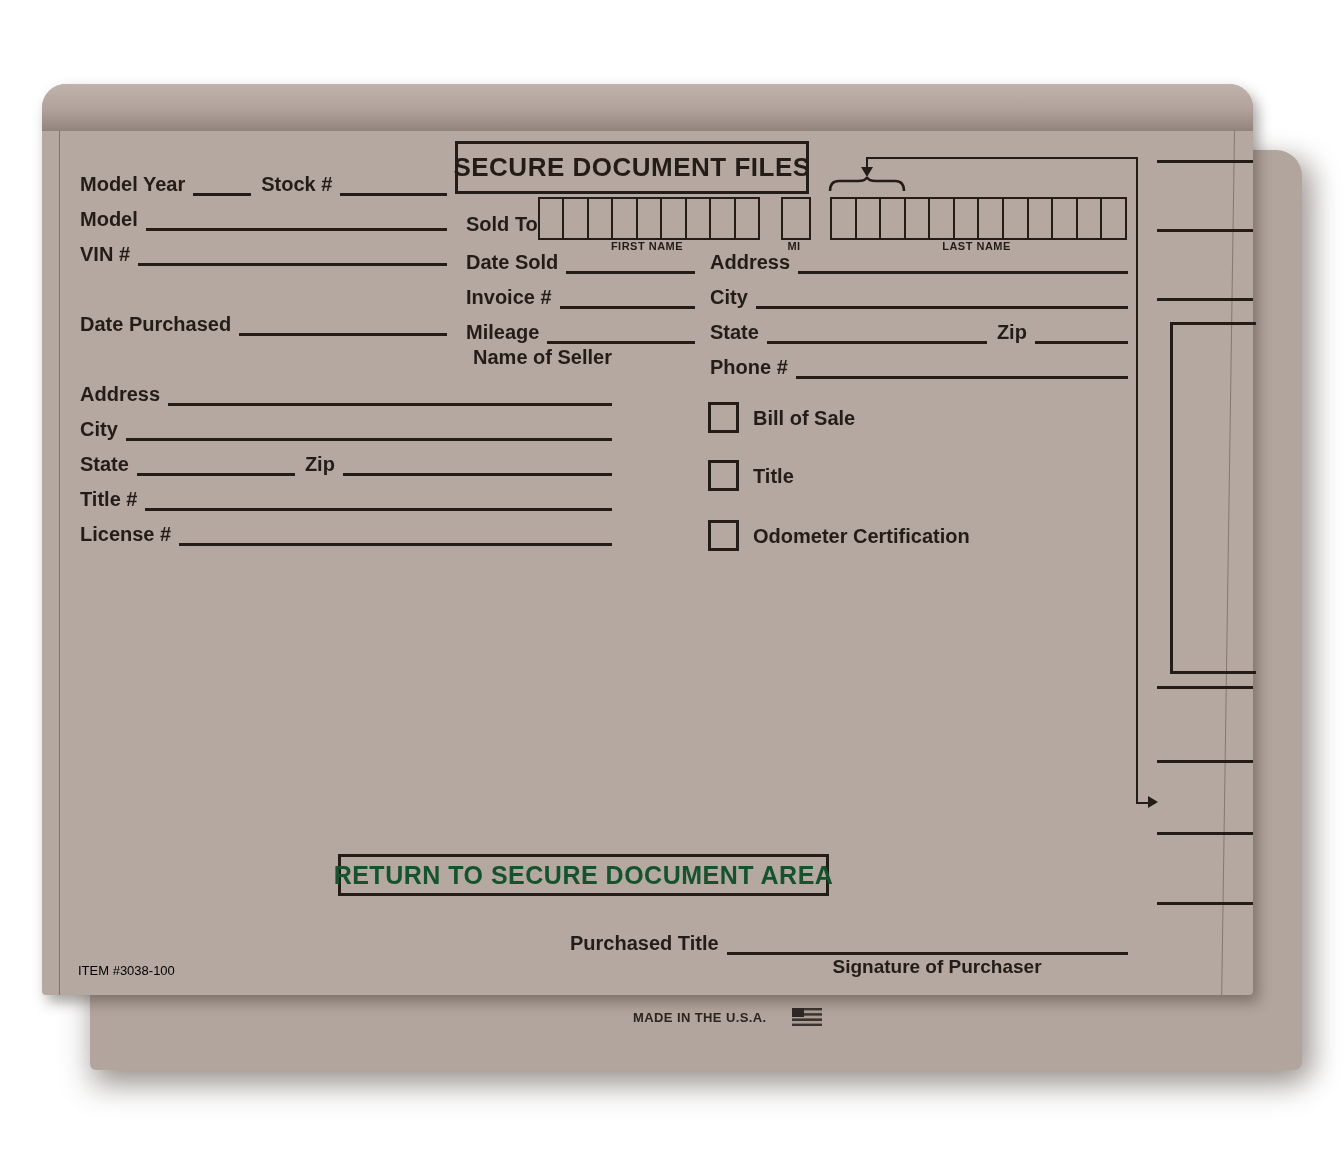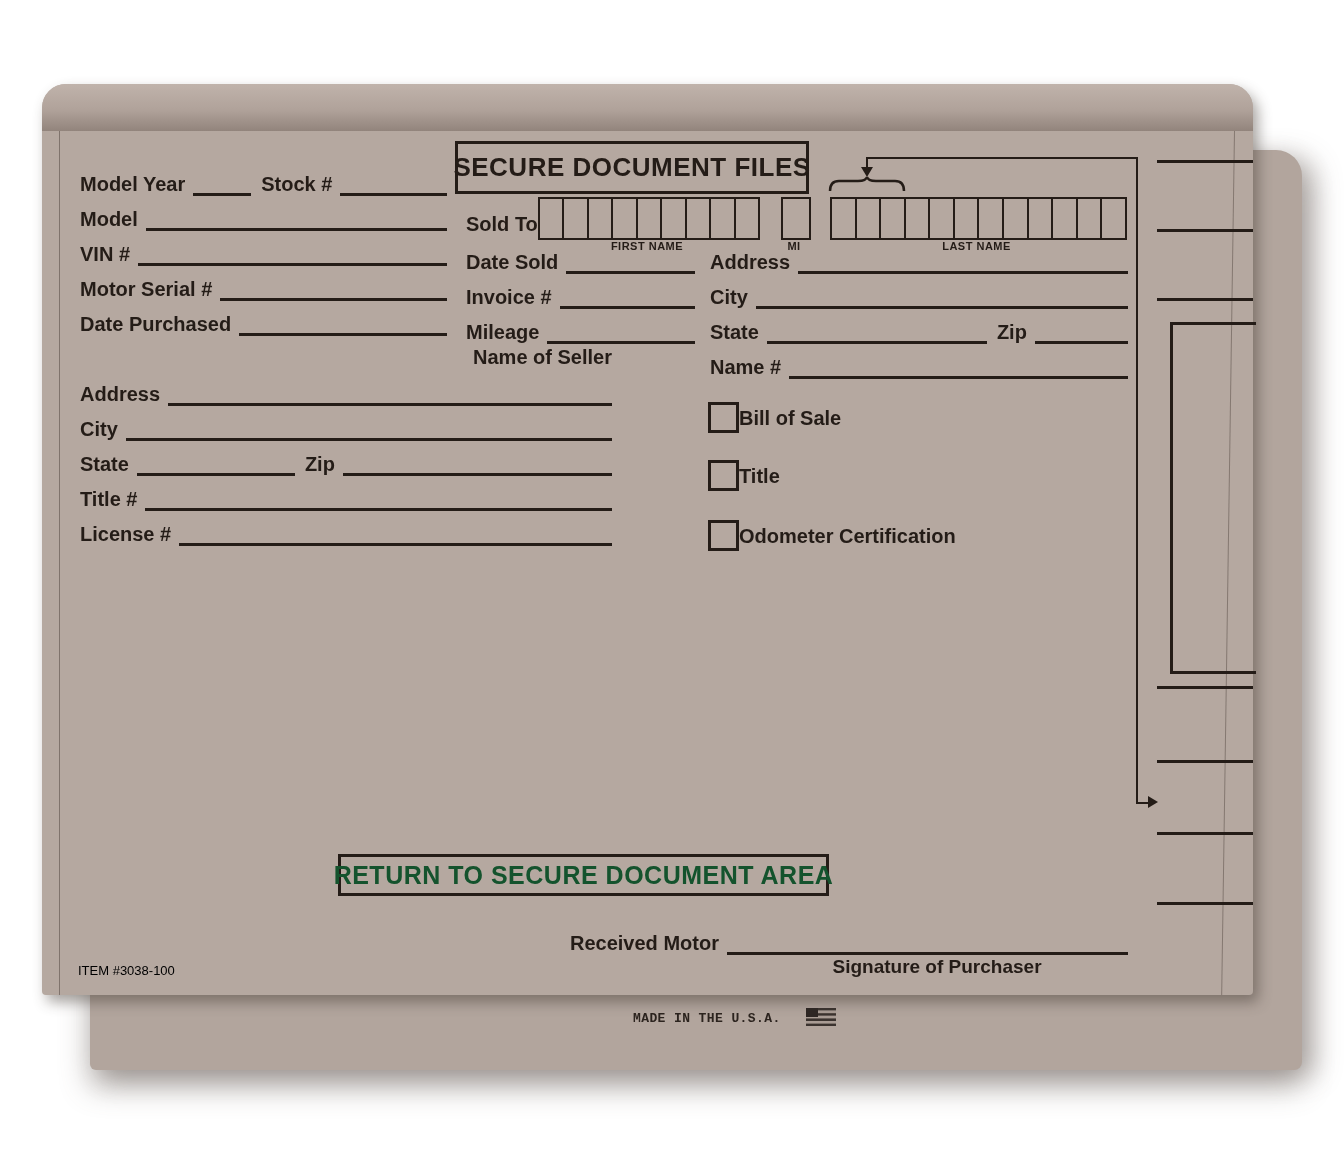--- a/index.html
+++ b/index.html
@@ -110,10 +110,6 @@
     <span class="lbl">VIN #</span>
     <span class="line"></span>
   </div>
-  <div class="row" style="left:38px;top:191px;width:367px;">
-    <span class="lbl">Motor Serial #</span>
-    <span class="line"></span>
-  </div>
   <div class="row" style="left:38px;top:226px;width:367px;">
     <span class="lbl">Date Purchased</span>
     <span class="line"></span>

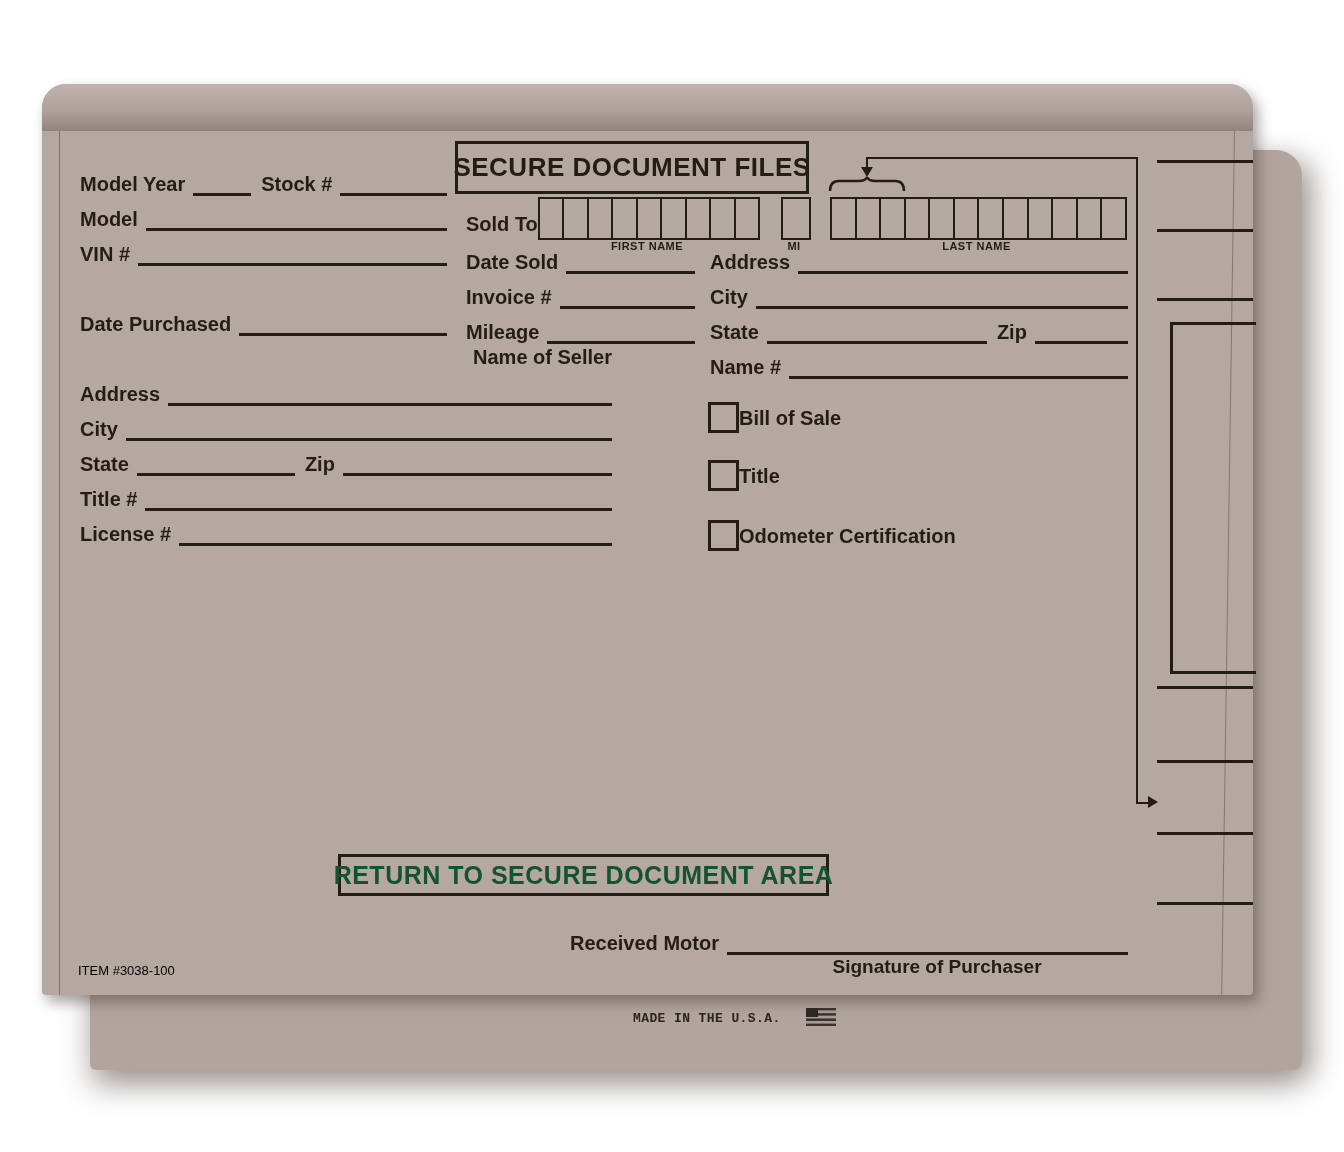--- a/index.html
+++ b/index.html
@@ -221,7 +221,7 @@
     <span class="line"></span>
   </div>
   <div class="row" style="left:668px;top:269px;width:418px;">
-    <span class="lbl">Name #</span>
+    <span class="lbl">Phone #</span>
     <span class="line"></span>
   </div>
 

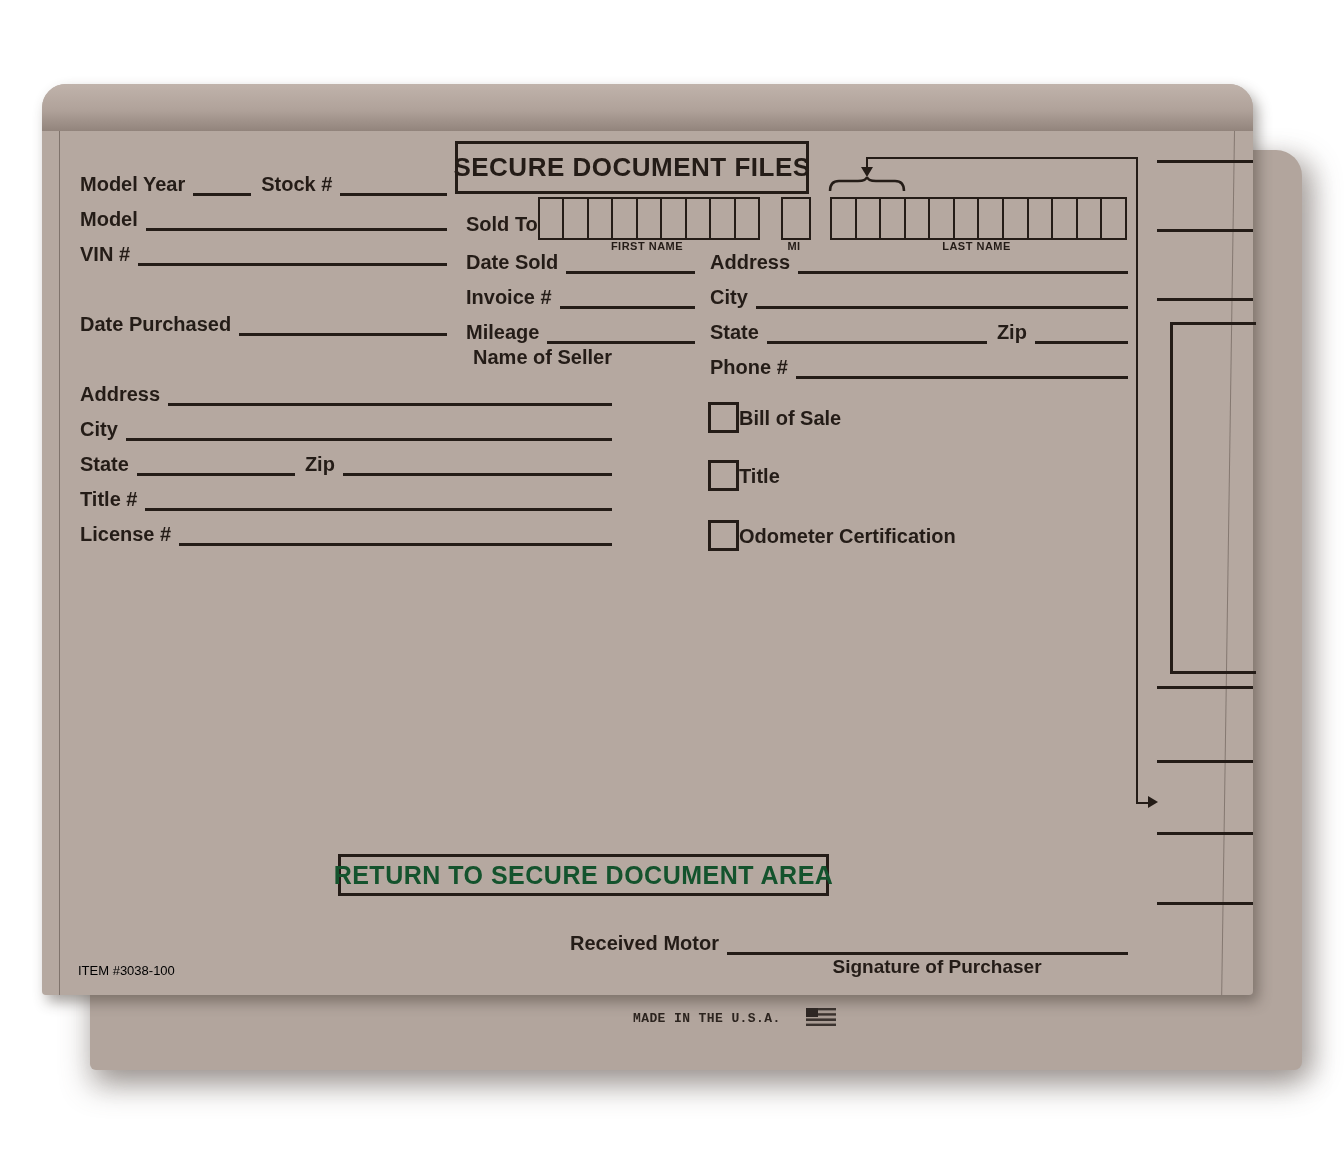--- a/index.html
+++ b/index.html
@@ -46,7 +46,7 @@
   .cells > div:first-child{border-left:none;}
   .boxcap{position:absolute;font-weight:bold;font-size:11px;letter-spacing:.5px;color:#241c17;text-align:center;}
 
-  .chkrow{position:absolute;display:flex;align-items:center;gap:0;}
+  .chkrow{position:absolute;display:flex;align-items:center;gap:14px;}
   .chk{width:25px;height:25px;border:3px solid #241c17;}
 
   .ann{position:absolute;}

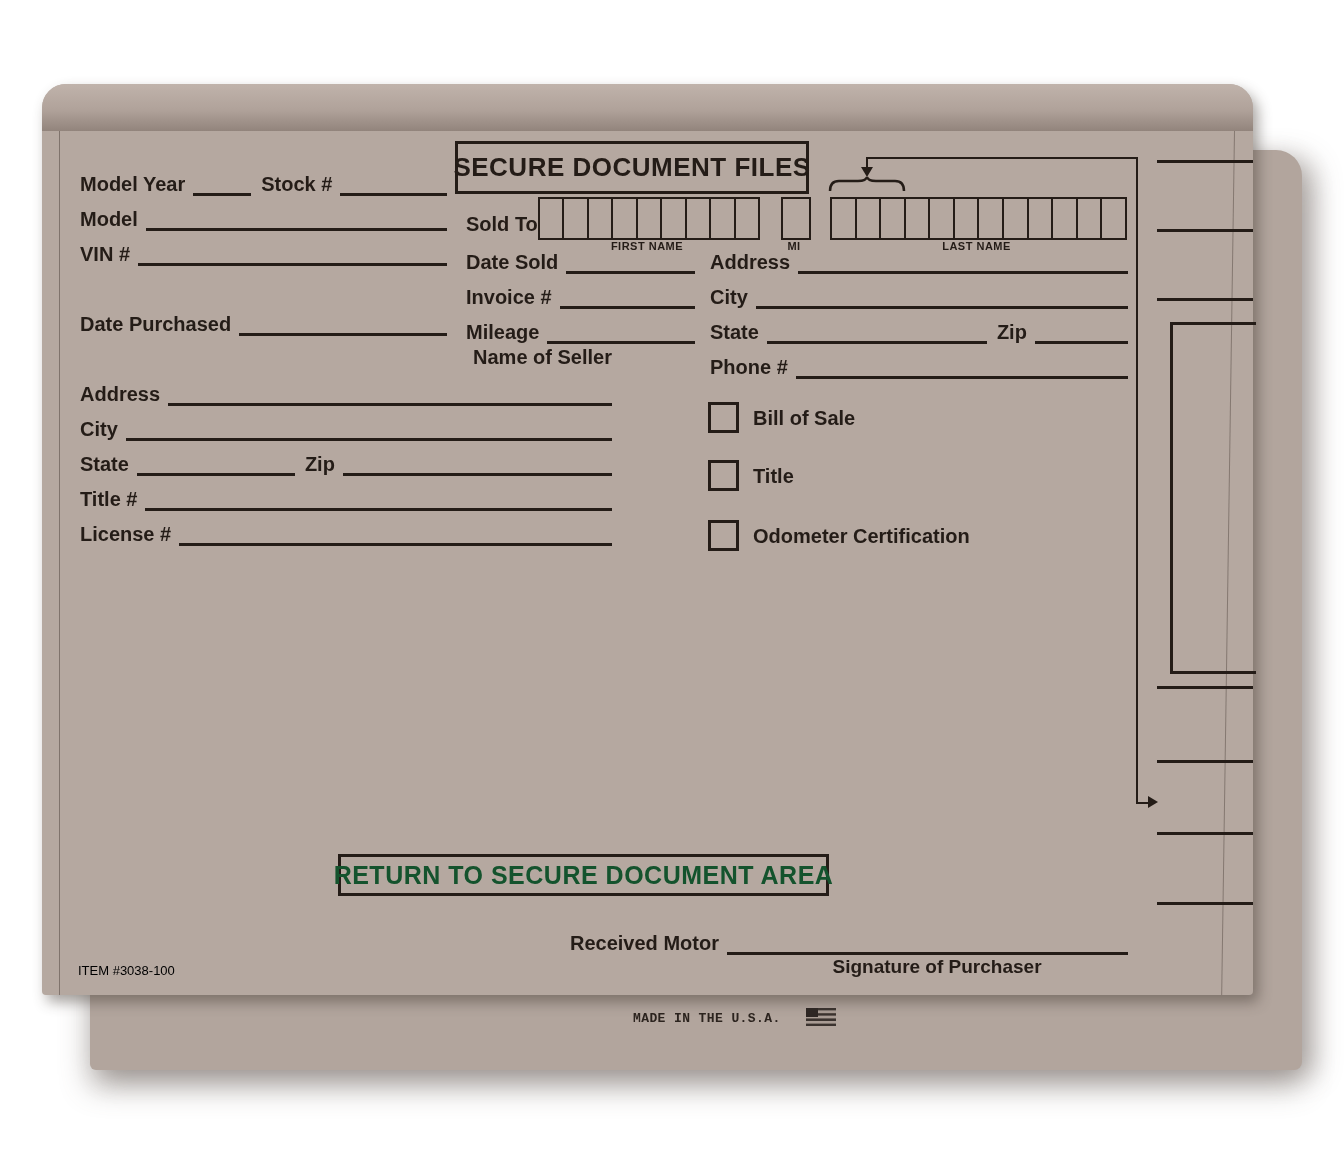--- a/index.html
+++ b/index.html
@@ -242,7 +242,7 @@
     <span>RETURN TO SECURE DOCUMENT AREA</span>
   </div>
   <div class="row" style="left:528px;top:845px;width:558px;">
-    <span class="lbl">Received Motor</span>
+    <span class="lbl">Purchased Title</span>
     <span class="line"></span>
   </div>
   <div class="sig-caption">Signature of Purchaser</div>

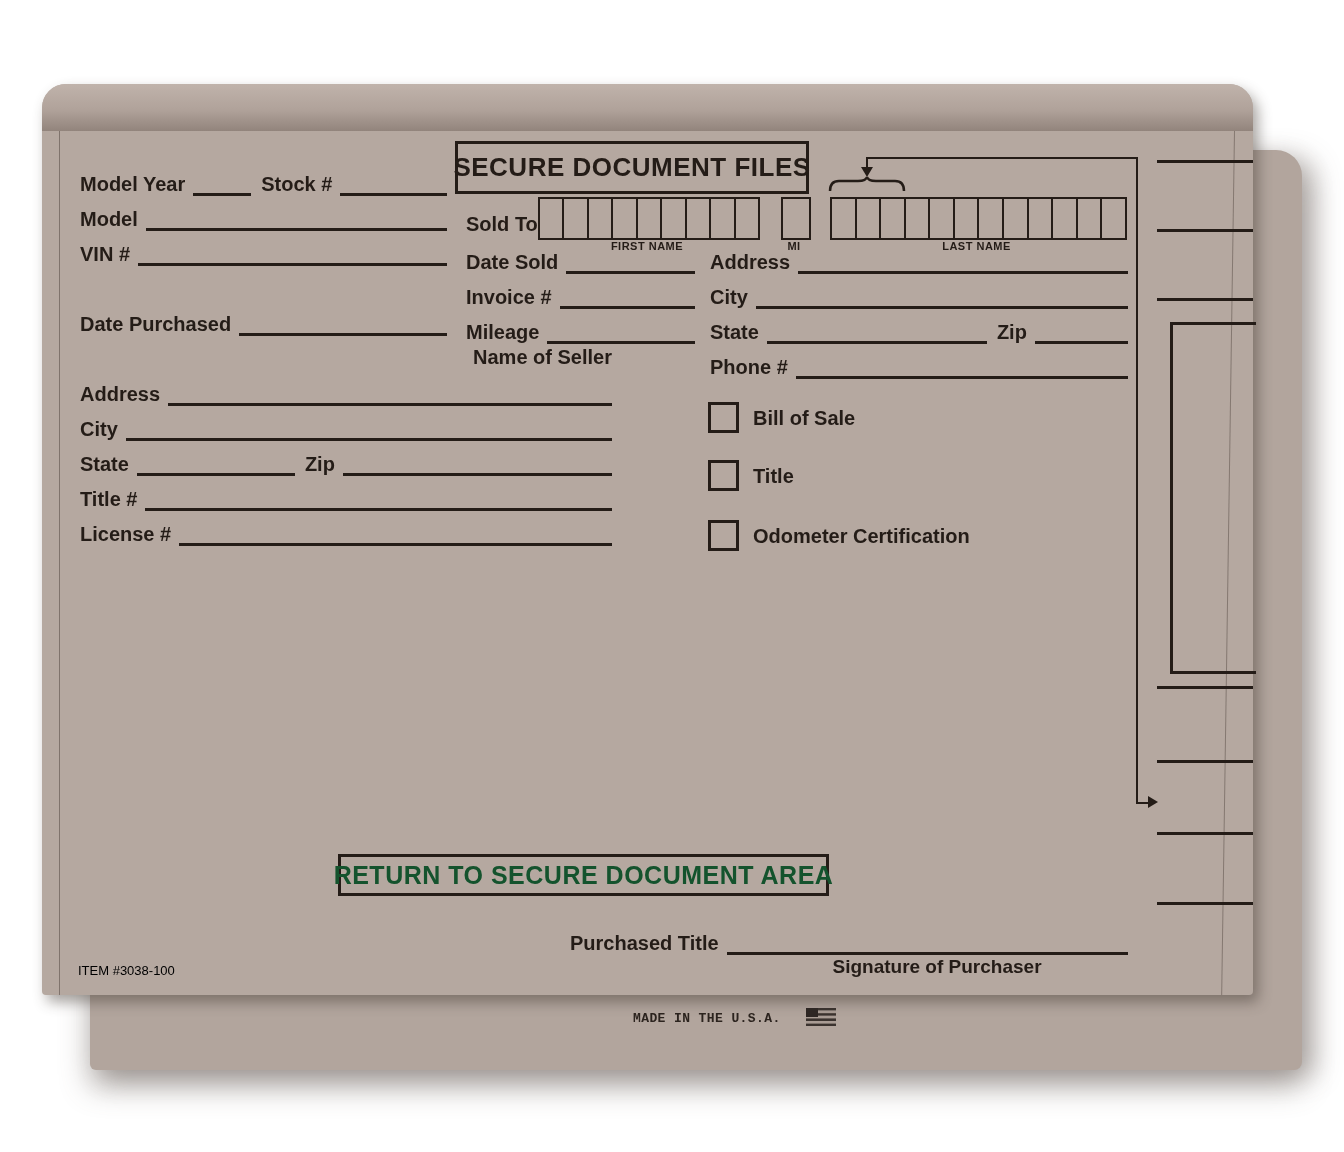--- a/index.html
+++ b/index.html
@@ -65,7 +65,7 @@
   }
   .sig-caption{position:absolute;left:700px;top:872px;width:390px;text-align:center;font-weight:bold;font-size:19px;color:#241c17;}
   .item-no{position:absolute;left:36px;top:879px;font-size:13px;color:#000000;}
-  .made-row{position:absolute;left:543px;top:858px;display:flex;align-items:flex-end;gap:25px;font-family:Liberation Mono, monospace;}
+  .made-row{position:absolute;left:543px;top:858px;display:flex;align-items:center;gap:25px;}
   .made-row span{font-weight:bold;font-size:13px;letter-spacing:.4px;color:#2c241f;}
 </style>
 </head>

